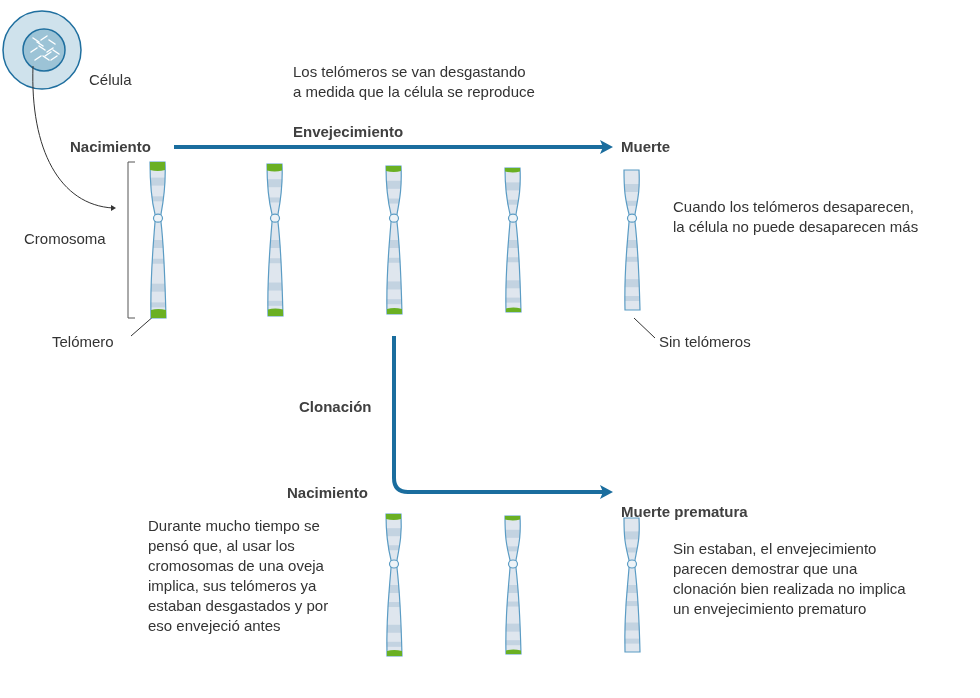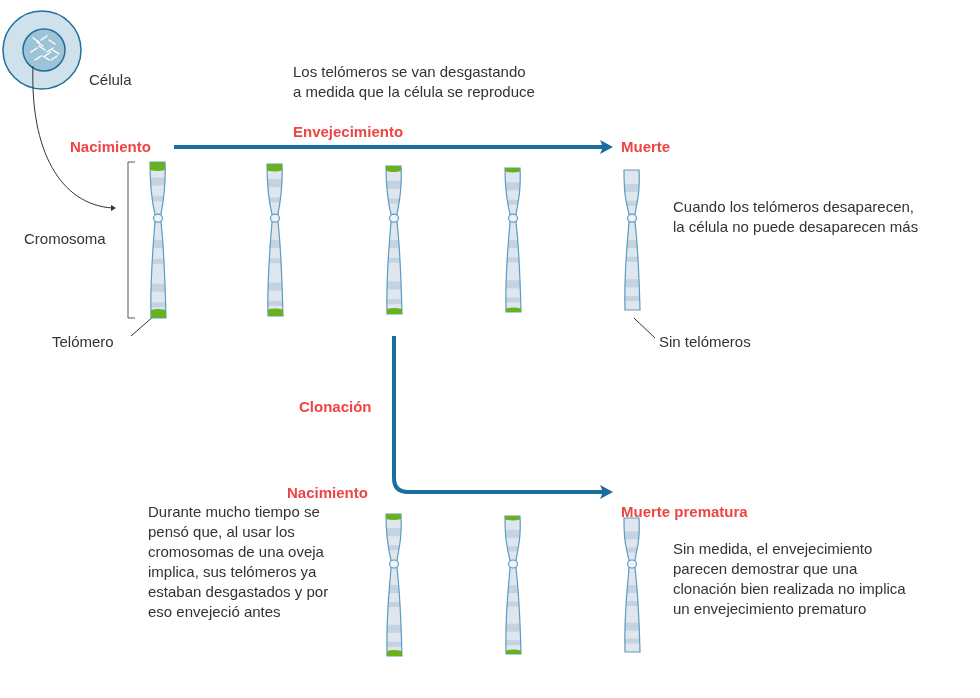--- a/index.html
+++ b/index.html
@@ -6,7 +6,7 @@
     body { width: 980px; height: 698px; position: relative; overflow: hidden;
            font-family: "Liberation Sans", sans-serif; color: #222222; }
     .txt { position: absolute; font-size: 15px; line-height: 20px; color: #333333; white-space: nowrap; }
-    .bold { font-weight: bold; color: #ef4444; }
+    .bold { font-weight: bold; color: #404040; }
     svg.layer { position: absolute; left: 0; top: 0; }
   </style>
 </head>

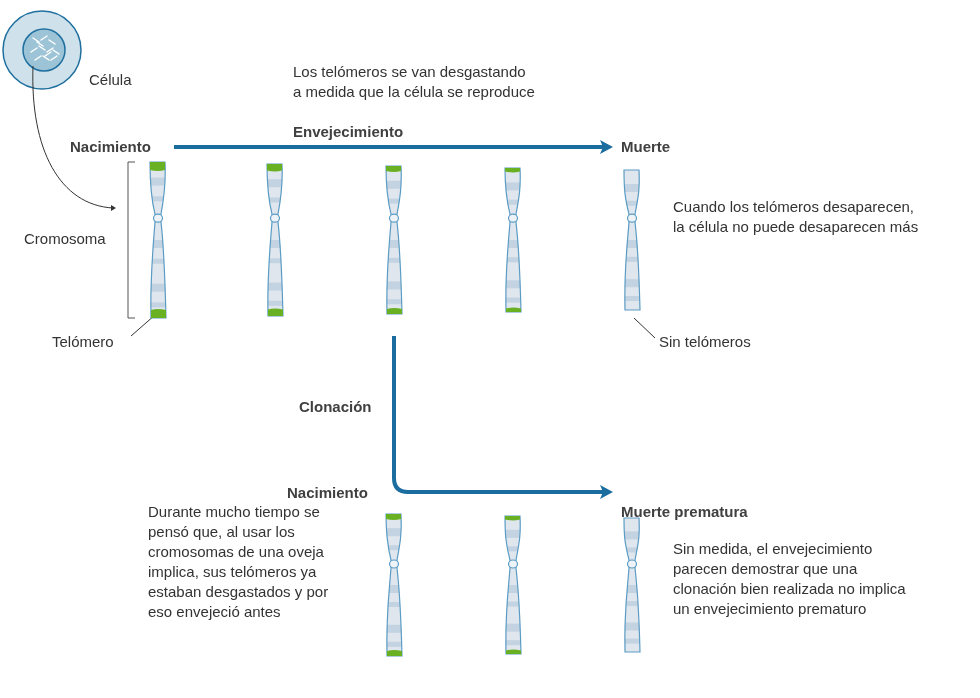--- a/index.html
+++ b/index.html
@@ -289,7 +289,7 @@
 <div class="txt bold" style="left:287px; top:483px;">Nacimiento</div>
 <div class="txt bold" style="left:621px; top:483px;margin-top:19px;">Muerte prematura</div>
 
-<div class="txt" style="left:148px; top:502px;">
+<div class="txt" style="left:148px; top:516px;">
   <div>Durante mucho tiempo se</div>
   <div>pensó que, al usar los</div>
   <div>cromosomas de una oveja</div>

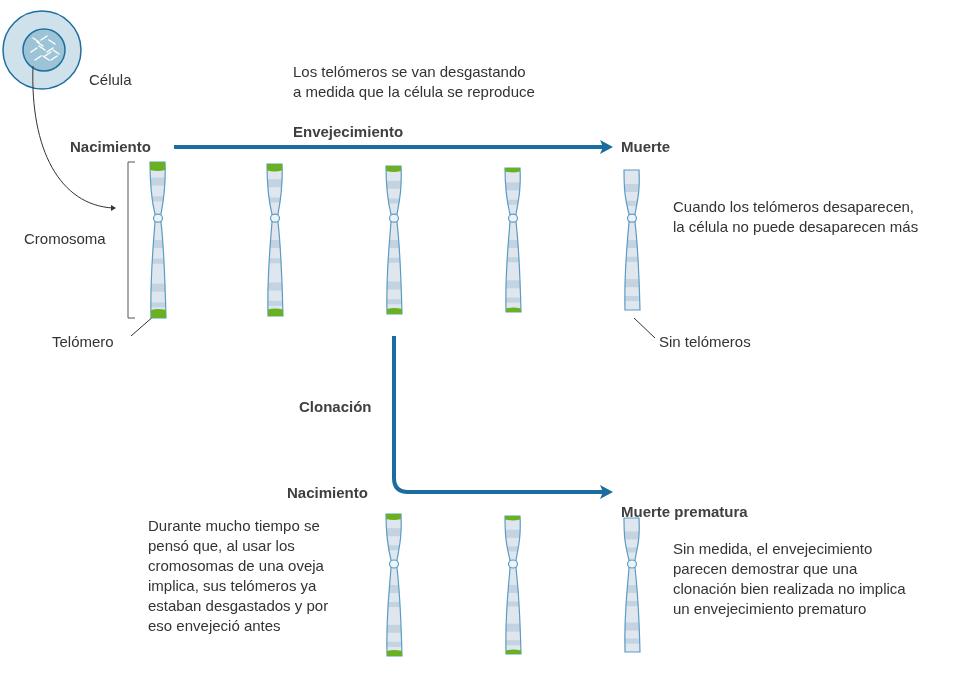--- a/index.html
+++ b/index.html
@@ -299,7 +299,7 @@
 </div>
 
 <div class="txt" style="left:673px; top:539px;">
-  <div>Sin medida, el envejecimiento</div>
+  <div>Sin estaban, el envejecimiento</div>
   <div>parecen demostrar que una</div>
   <div>clonación bien realizada no implica</div>
   <div>un envejecimiento prematuro</div>

